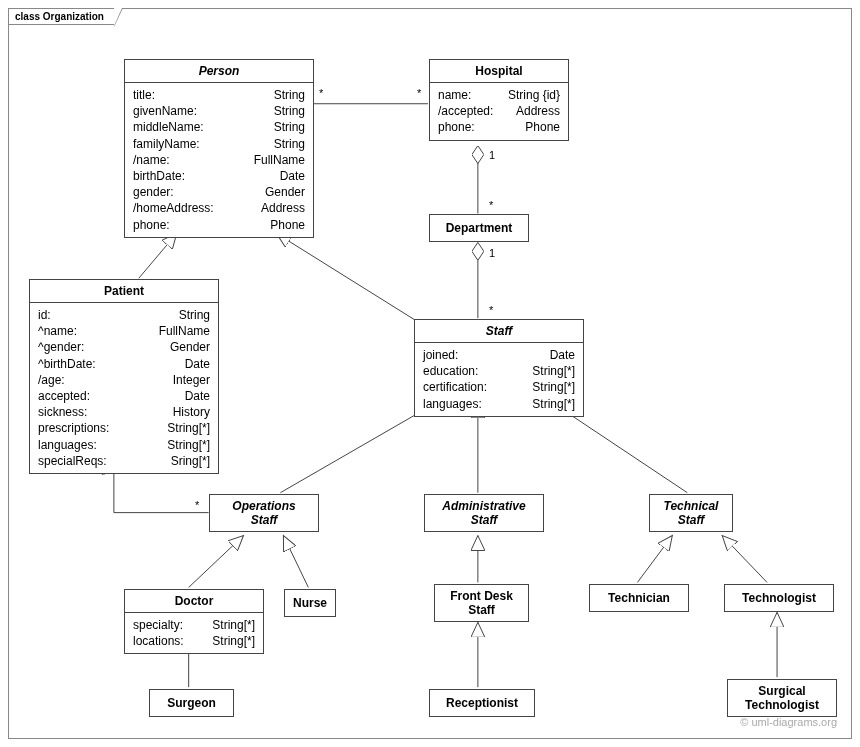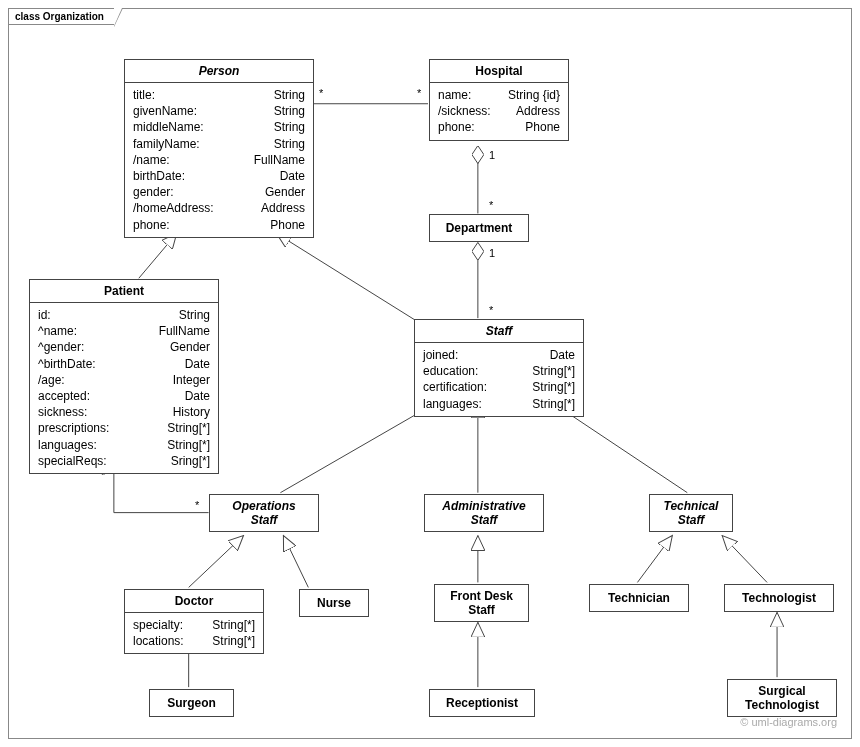--- a/index.html
+++ b/index.html
@@ -201,7 +201,7 @@
             <span>String {id}</span>
           </div>
           <div class="row">
-            <span>/sickness:</span>
+            <span>/accepted:</span>
             <span>Address</span>
           </div>
           <div class="row">

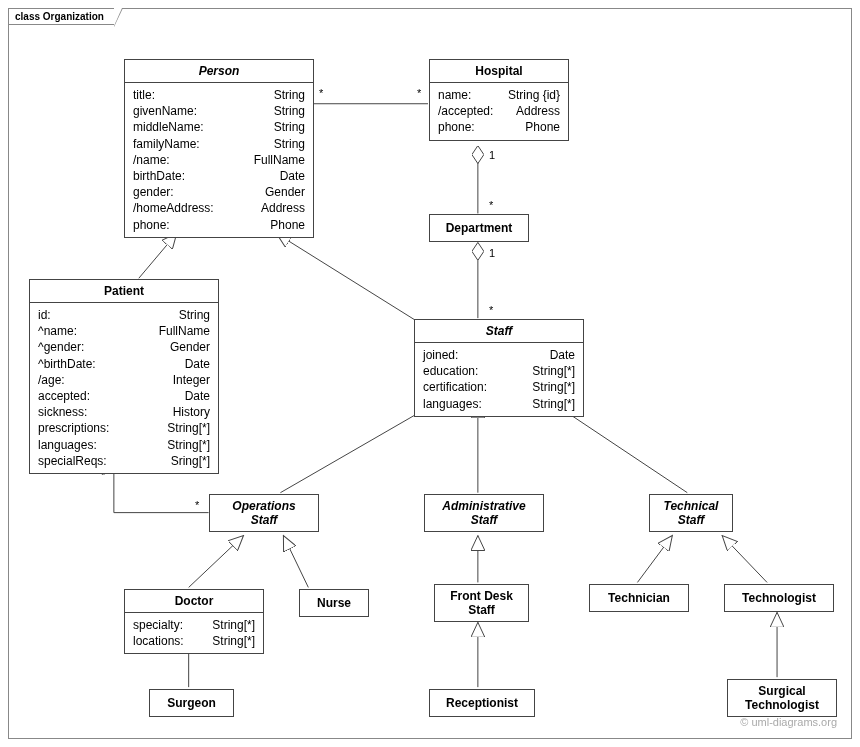--- a/index.html
+++ b/index.html
@@ -315,7 +315,7 @@
         </div>
     </div>
 
-    <div class="box" style="left:290px;top:580px;width:70px">
+    <div class="box" style="left:275px;top:580px;width:52px">
       <div class="title plain" style="padding:6px">Nurse</div>
     </div>
 

